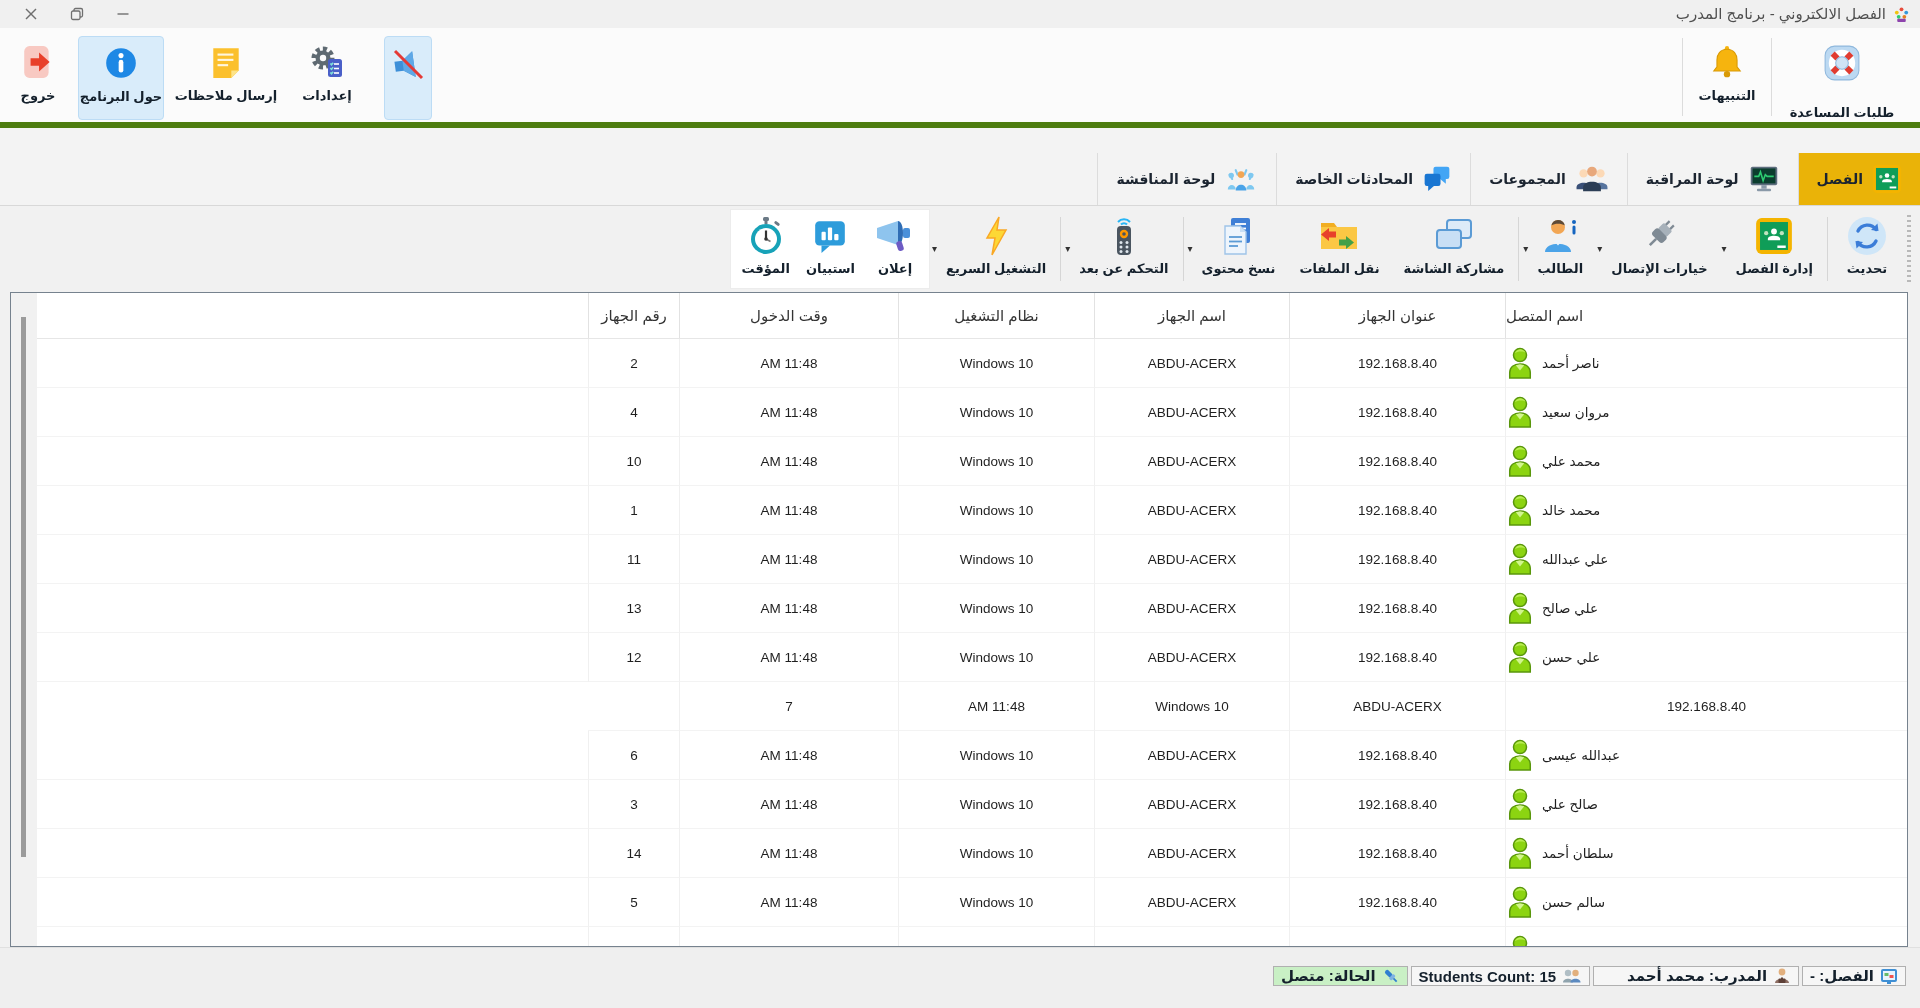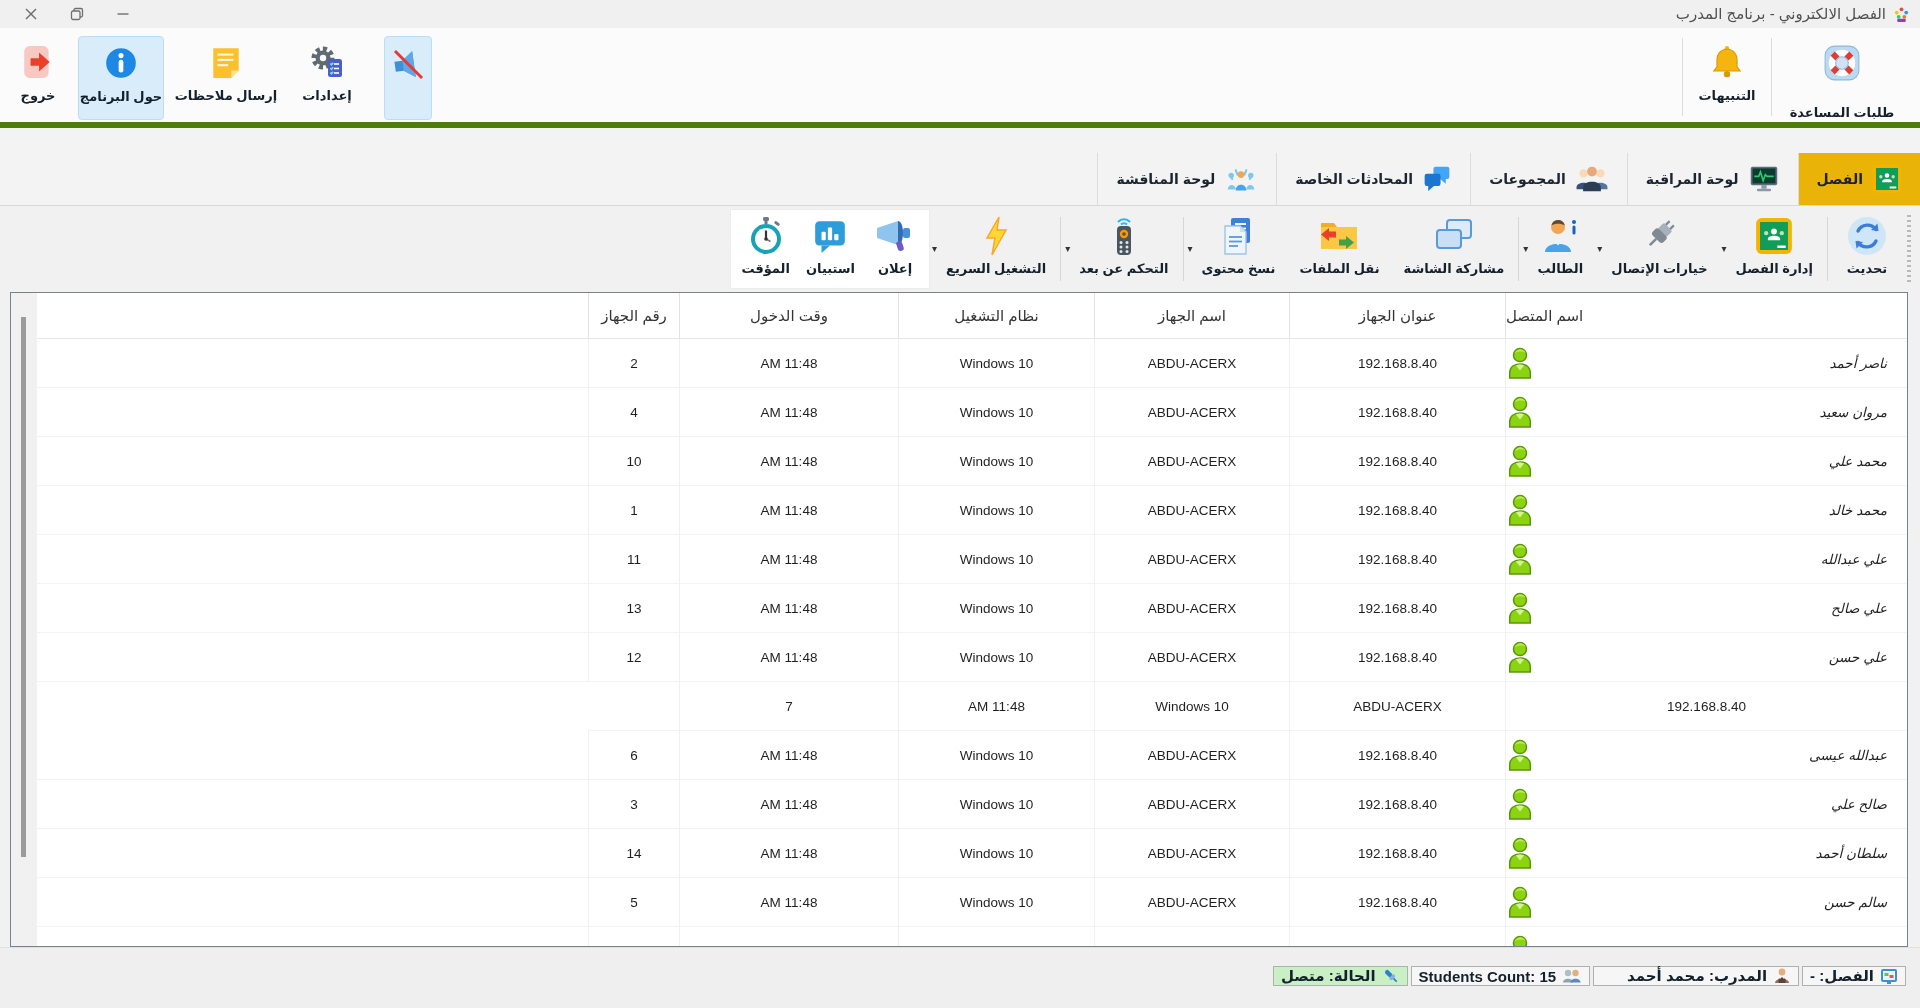--- a/index.html
+++ b/index.html
@@ -62,7 +62,7 @@
   .hc.fill { border-left:none; }
   .cell { display:flex; align-items:center; justify-content:center; font-size:13.5px; color:#1f1f1f;
     border-left:1px solid #f0f0f0; border-bottom:1px solid #f3f3f3; }
-  .cell.name { justify-content:space-between; padding-right:20px; gap:8px;font-style:italic; }
+  .cell.name { justify-content:flex-end; padding-right:20px; gap:8px; }
   .cell.fill { border-left:none; }
   .nm { color:#1f1f1f; }
 

